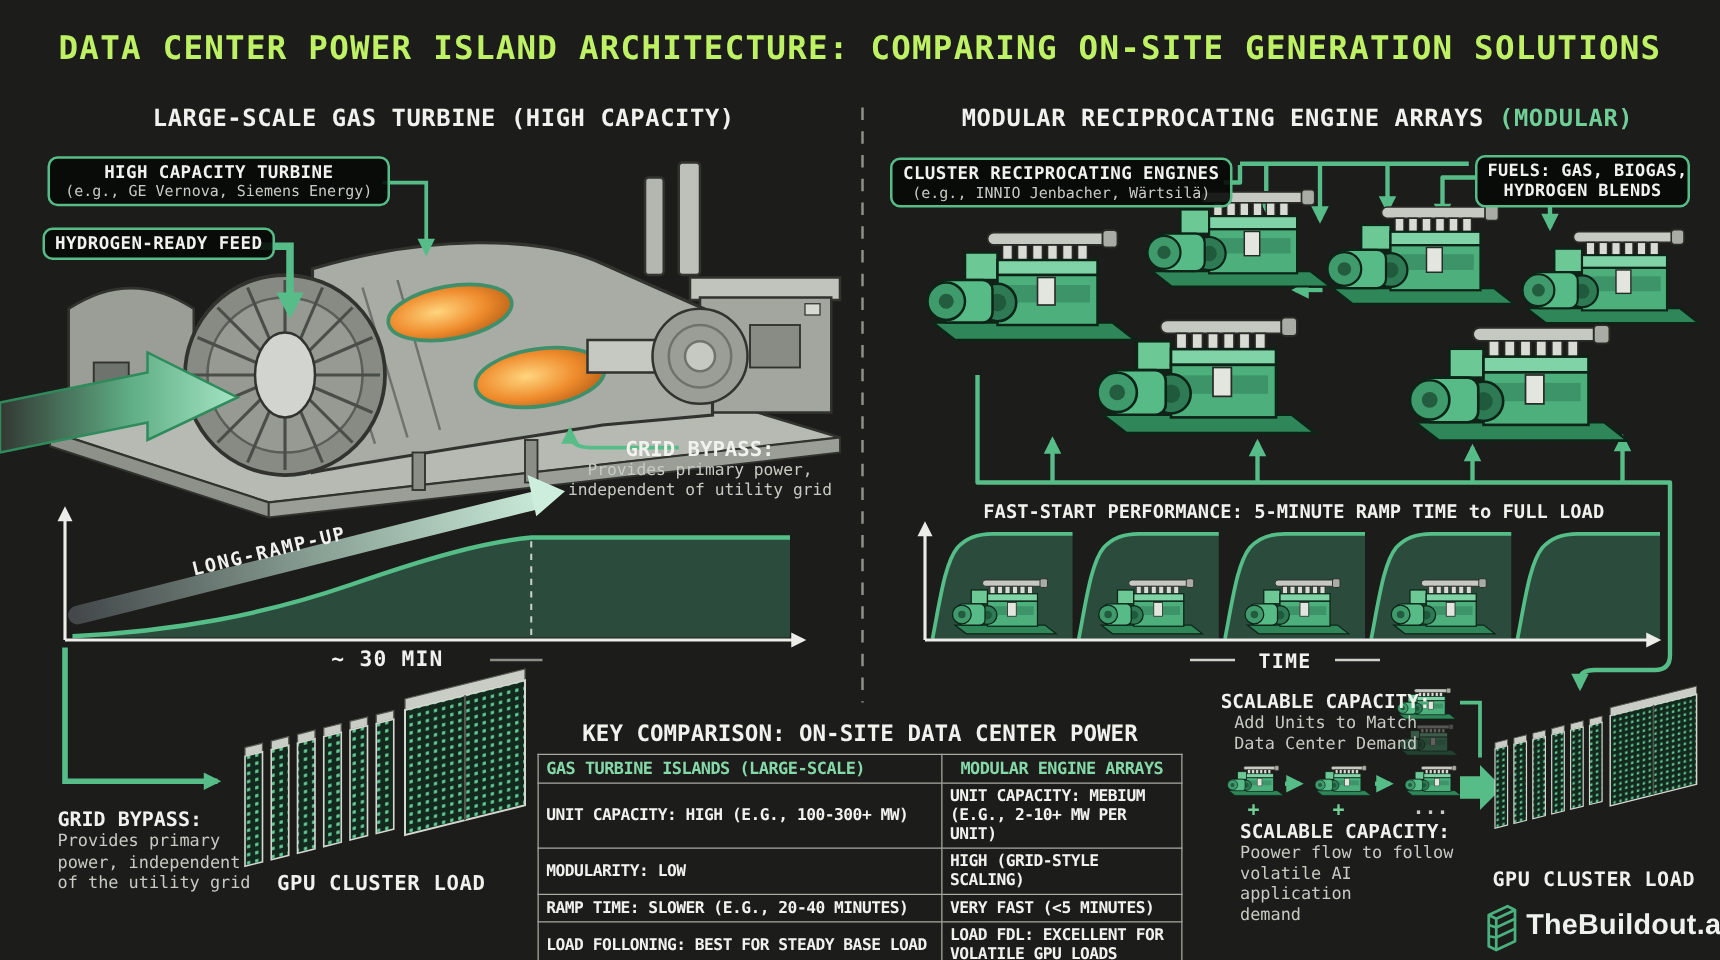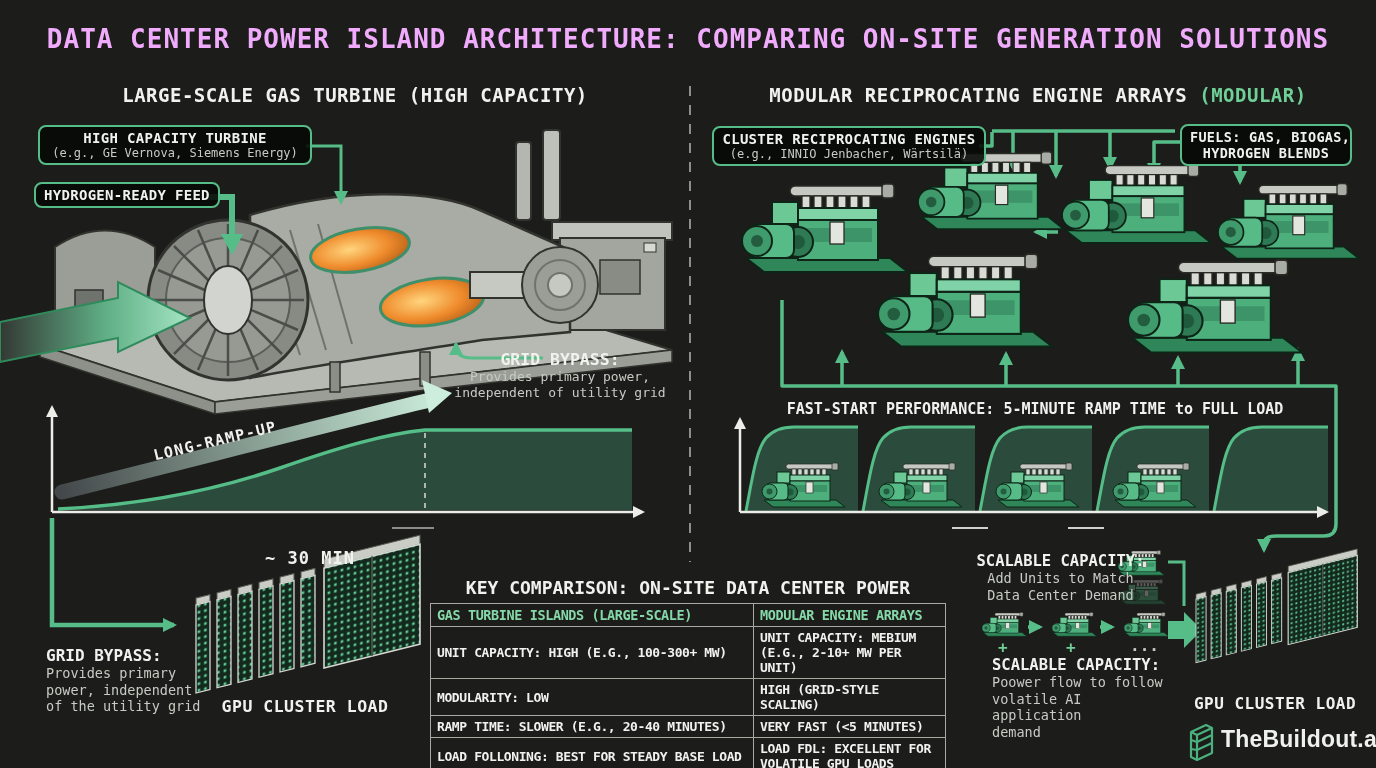--- a/index.html
+++ b/index.html
@@ -9,7 +9,7 @@
   .ctr{text-align:center;}
   .w{color:#f1f1ed;}
   .g{color:#c8cbc3;}
-  .pale{color:#f0abfc;}
+  .pale{color:#bef264;}
   .acc{color:#6fcf97;}
   .b{font-weight:bold;}
   #title{left:0;top:24px;width:1376px;font-size:26px;letter-spacing:1px;}

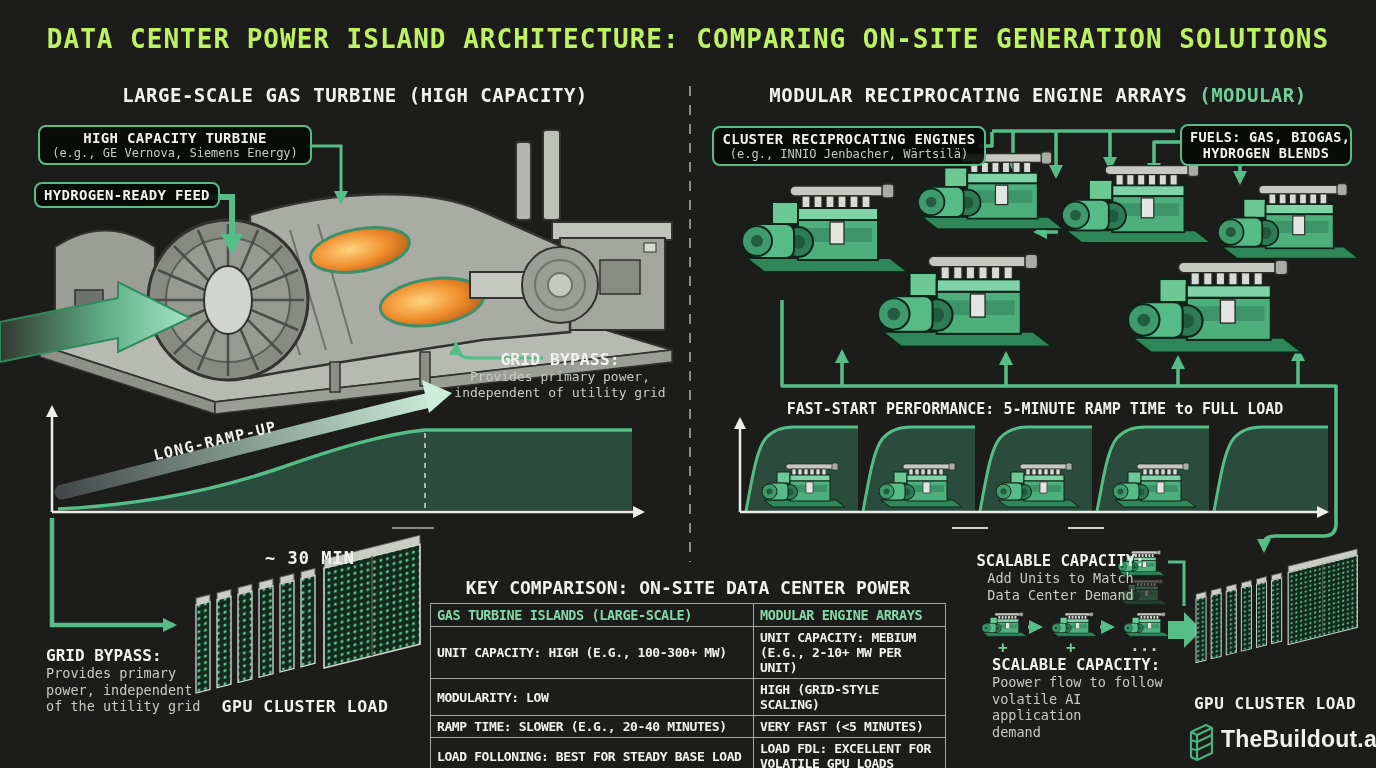--- a/index.html
+++ b/index.html
@@ -21,7 +21,7 @@
   .note-l{font-size:13px;line-height:16px;}
   .small-l{font-size:13.5px;line-height:16.5px;}
   #ramp-label{transform:rotate(-13.5deg);font-size:15px;letter-spacing:1.5px;}
-  .axis-label{font-size:17px;letter-spacing:1px;margin-top:30px;}
+  .axis-label{font-size:17px;letter-spacing:1px;}
   .gpu-label{font-size:16.5px;letter-spacing:.5px;}
   table.cmp{border-collapse:collapse;width:516px;}
   table.cmp td,table.cmp th{border:1.6px solid #a9a9a2;padding:3px 6px;font-weight:bold;

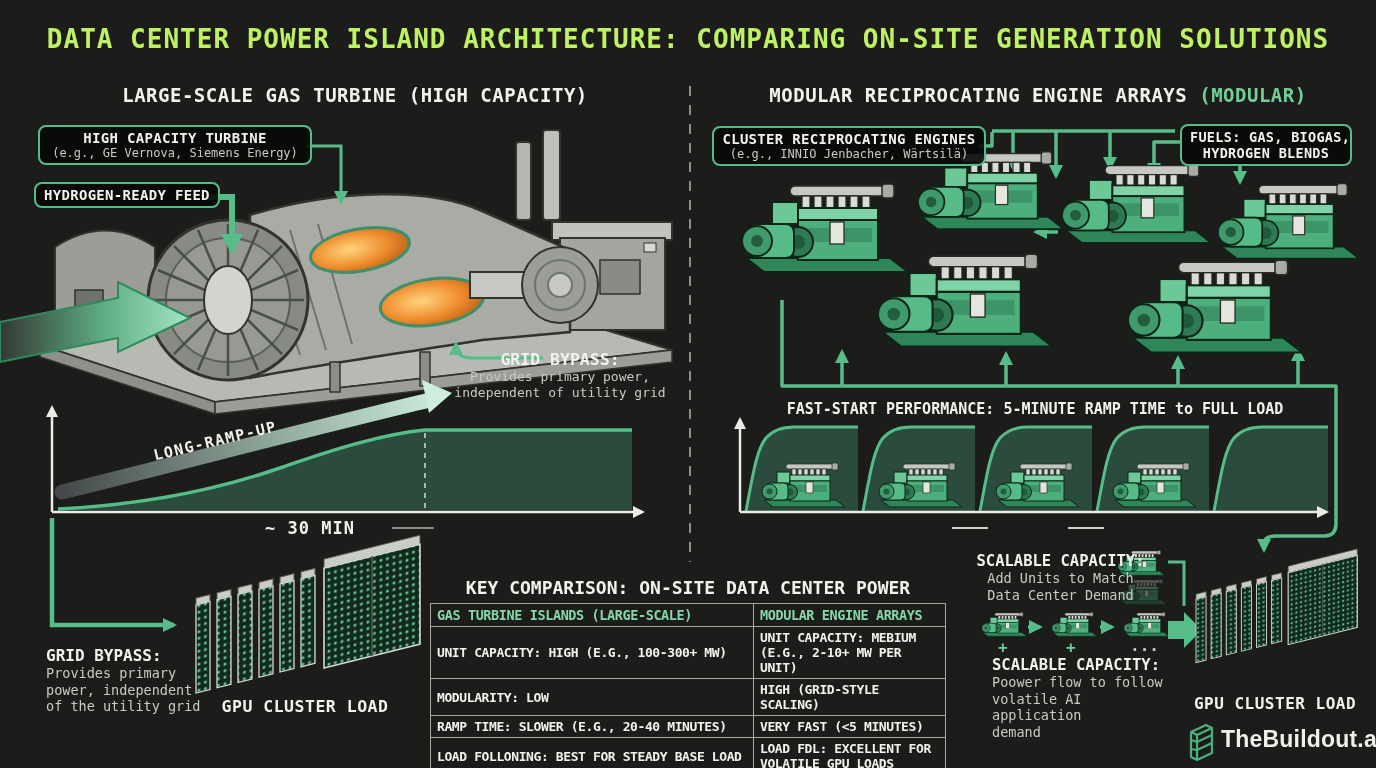--- a/index.html
+++ b/index.html
@@ -338,6 +338,7 @@
 
 <div class="abs ctr b w" style="left:740px;top:400px;width:590px;font-size:15px">FAST-START PERFORMANCE: 5-MINUTE RAMP TIME to FULL LOAD</div>
 
+<div class="abs ctr b w" style="left:898px;top:519px;width:260px;font-size:16px;letter-spacing:1px">TIME</div>
 
 <div class="abs ctr" style="left:948px;top:552px;width:225px">
   <div class="b w" style="font-size:15.5px">SCALABLE CAPACITY:</div>

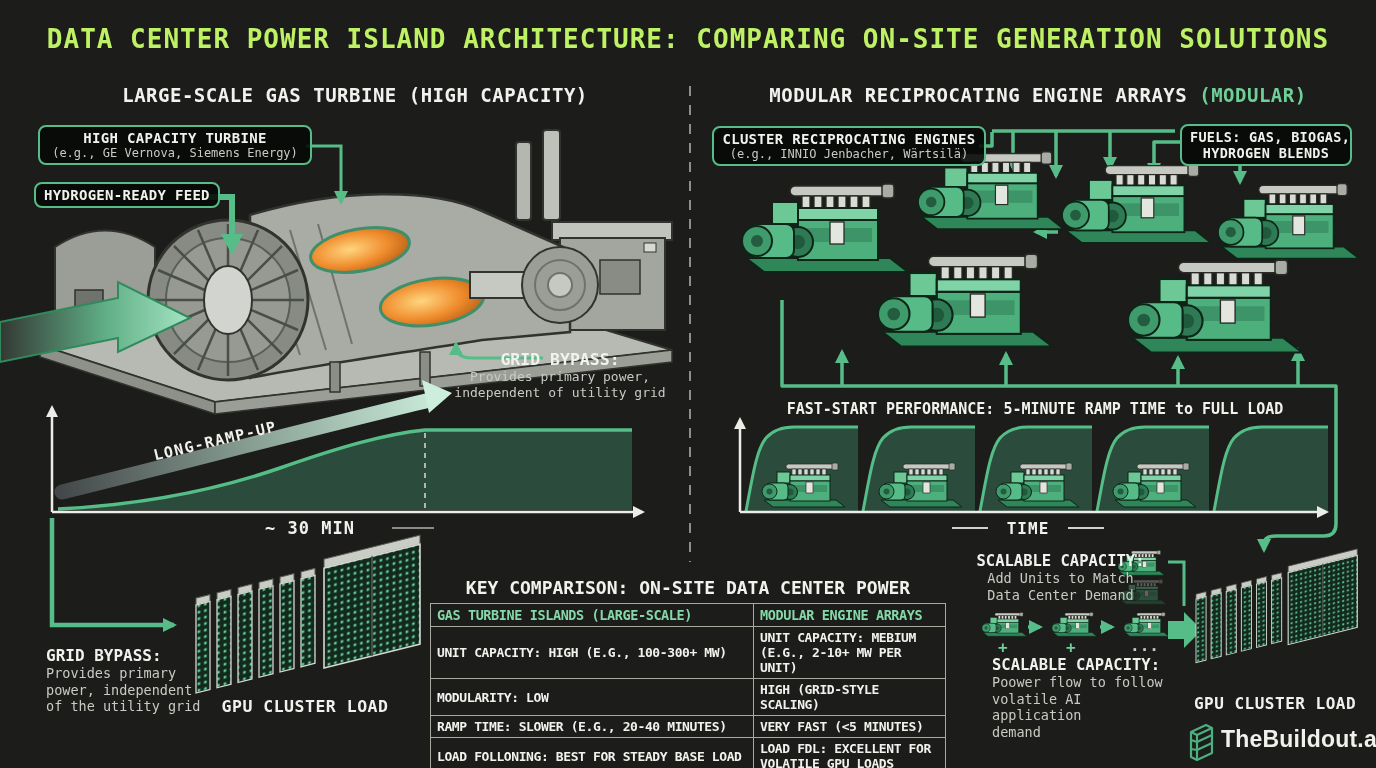--- a/index.html
+++ b/index.html
@@ -27,7 +27,7 @@
   table.cmp td,table.cmp th{border:1.6px solid #a9a9a2;padding:3px 6px;font-weight:bold;
      font-size:13px;letter-spacing:-0.4px;color:#f1f1ed;vertical-align:middle;}
   table.cmp th{color:#85d8a8;font-size:13.5px;}
-  th.lft{text-align:left;}  th.rgt{text-align:left;}
+  th.lft{text-align:left;}  th.rgt{text-align:center;}
   td{text-align:left;}
   .plus{font-size:16px;font-weight:bold;}
   #logo-text{font-family:"Liberation Sans","DejaVu Sans",sans-serif;font-weight:700;font-size:23px;color:#eff1ec;letter-spacing:.2px;}

